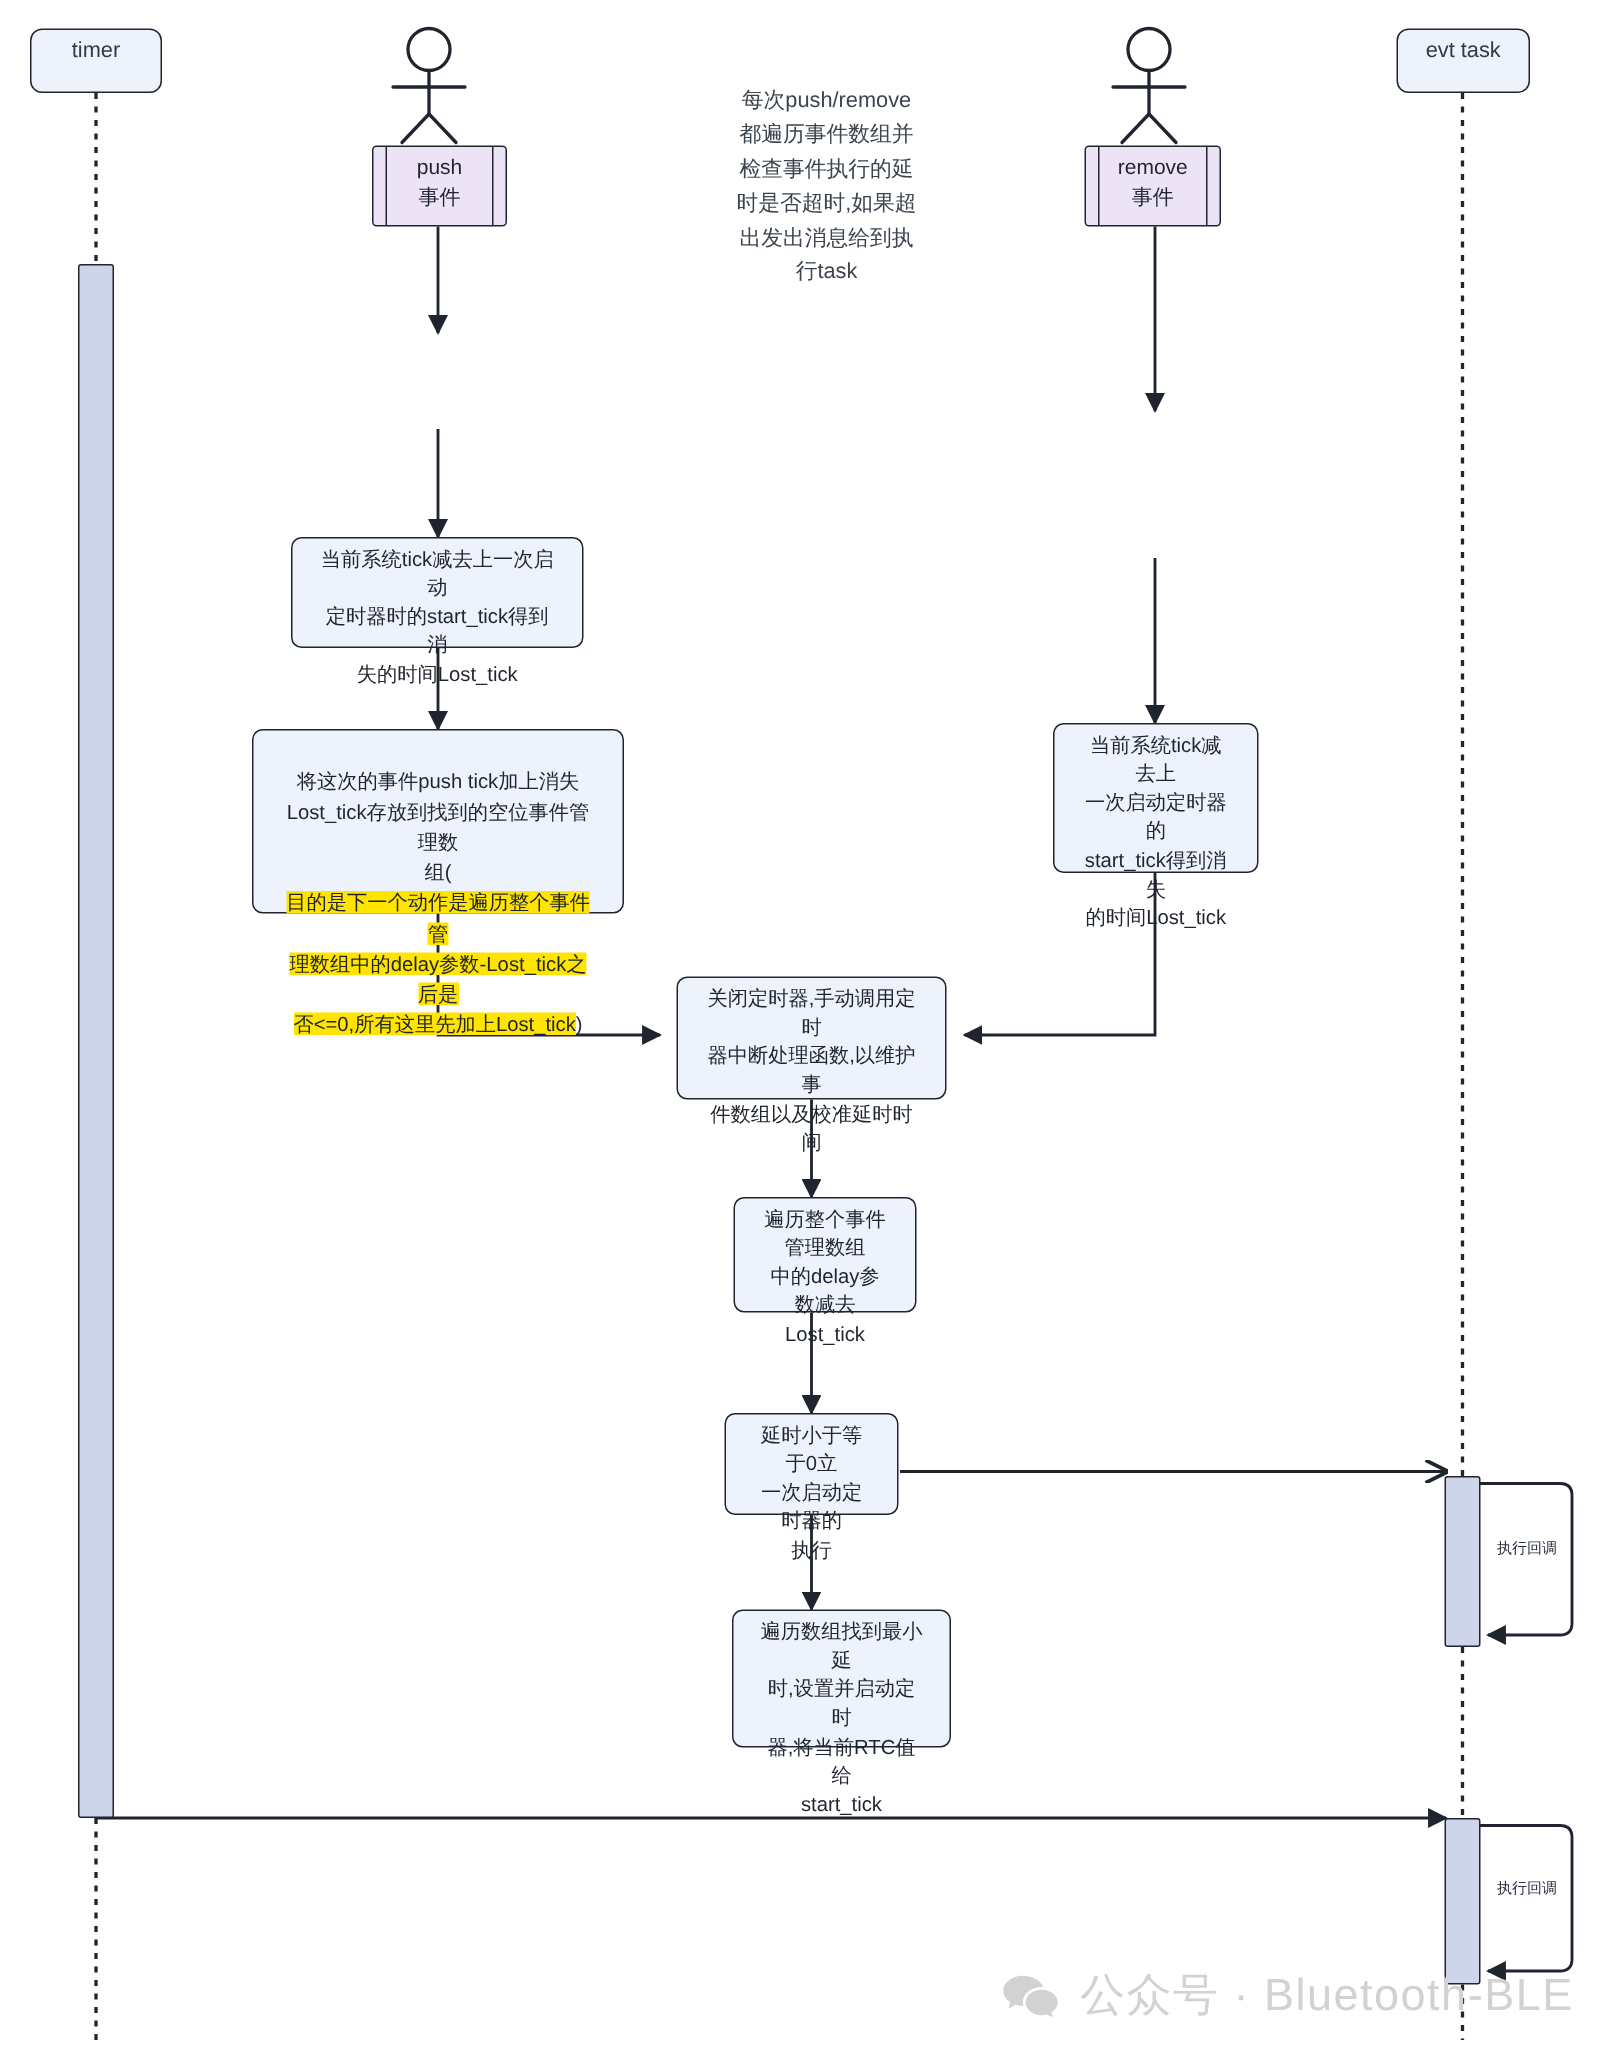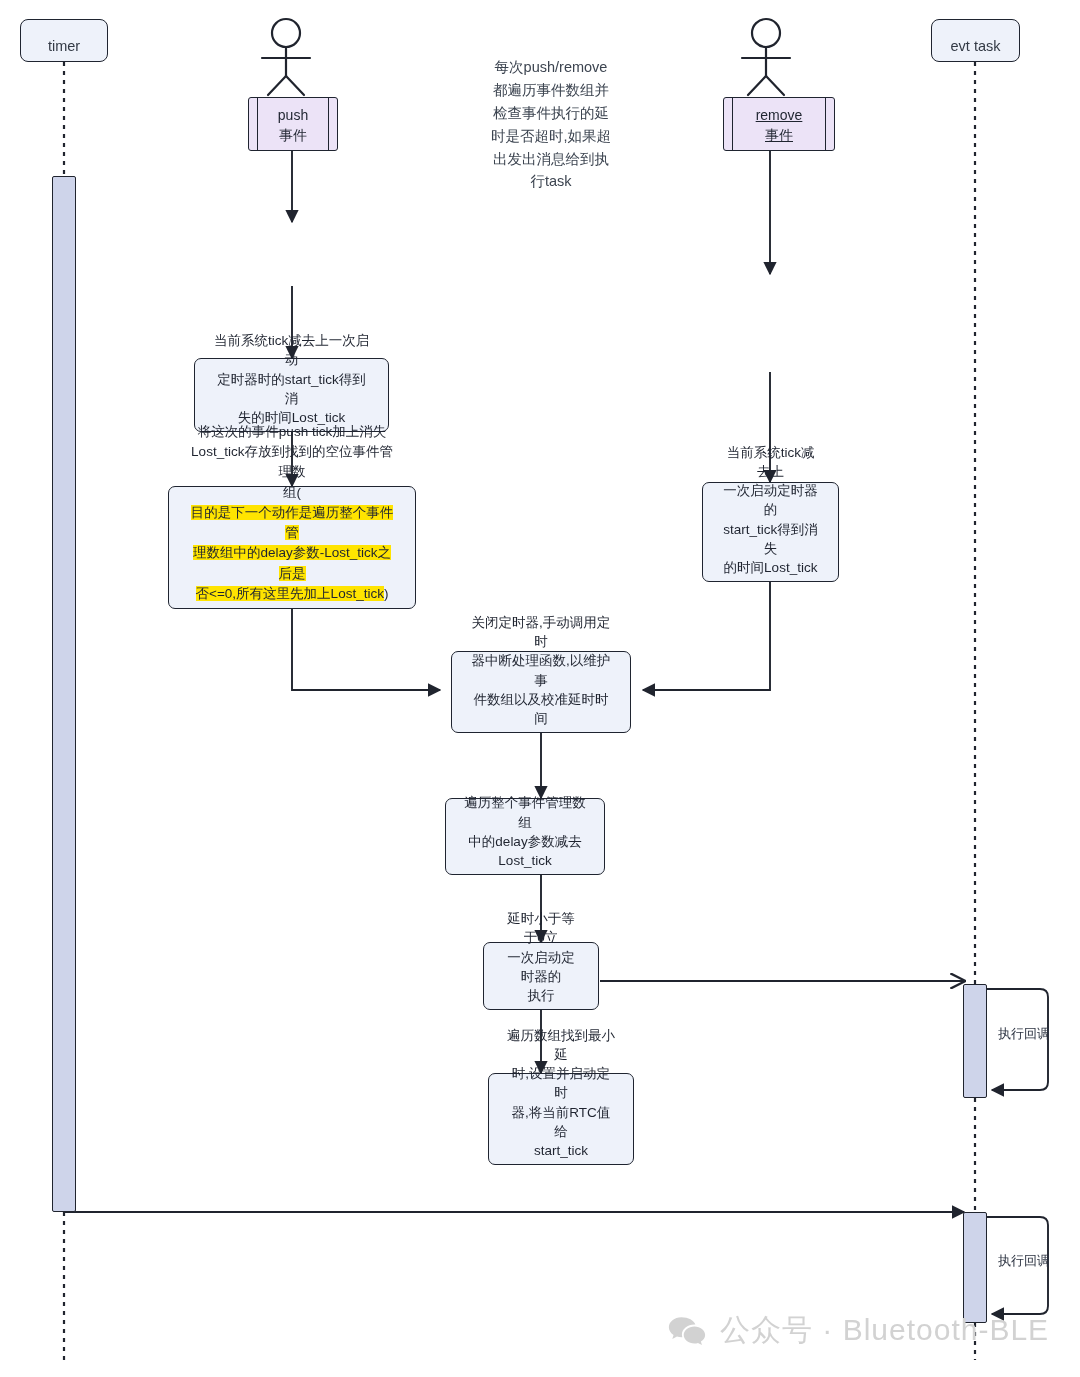--- a/index.html
+++ b/index.html
@@ -30,7 +30,7 @@
     position: absolute;
     box-sizing: border-box;
     display: flex;
-    align-items: flex-end;
+    align-items: flex-start;
     justify-content: center;
     text-align: center;
     color: #1f2430;

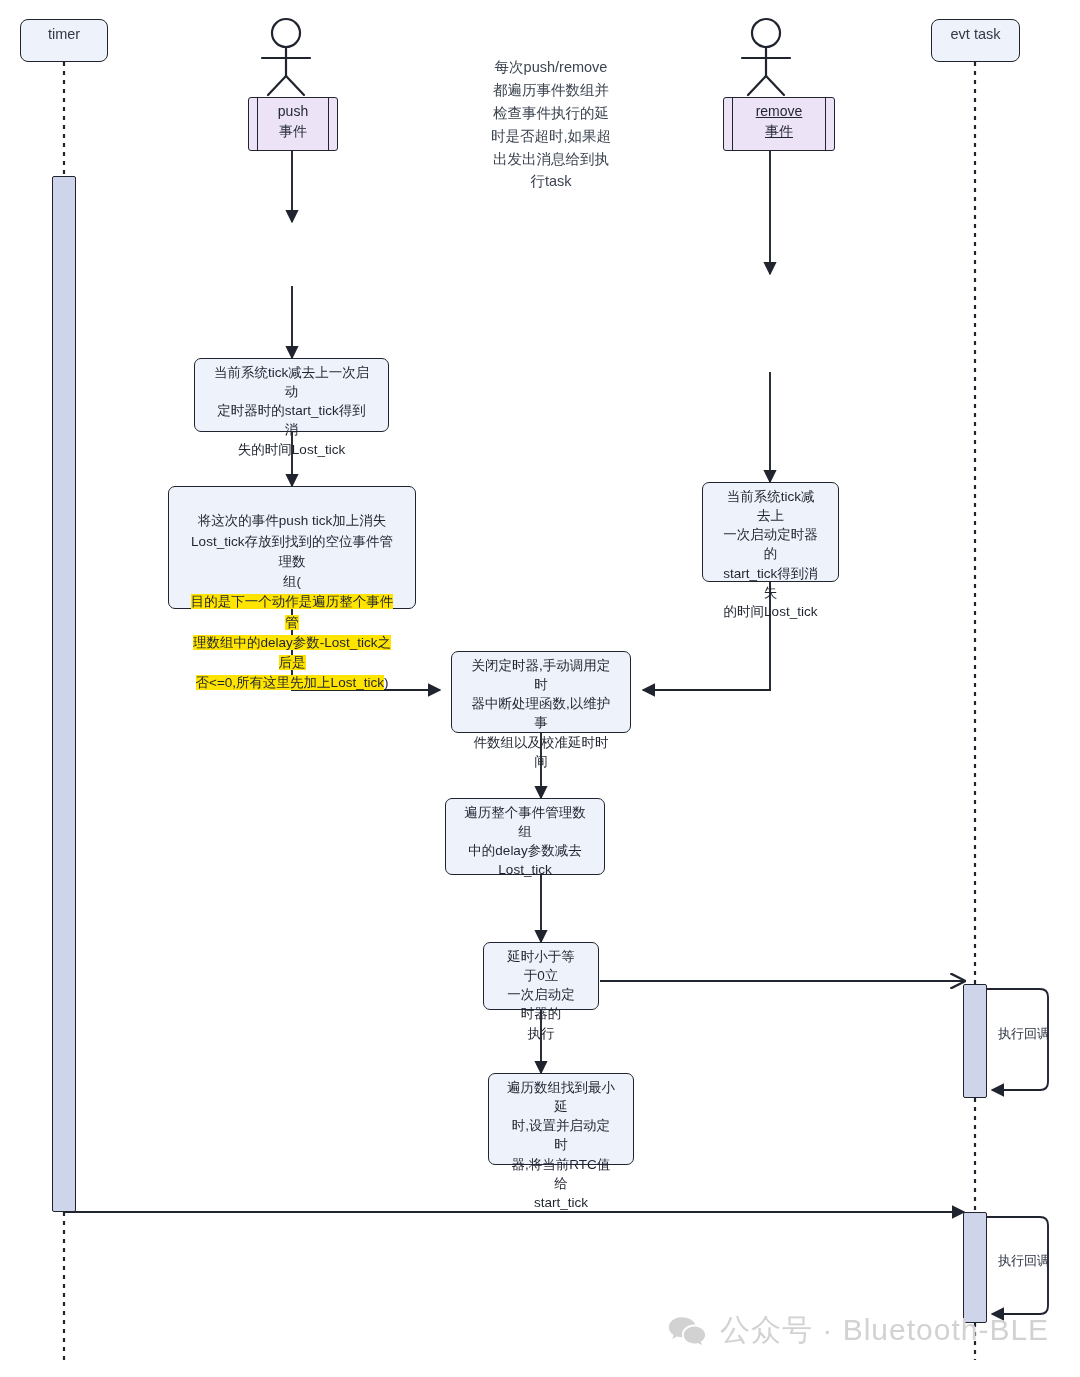--- a/index.html
+++ b/index.html
@@ -196,7 +196,7 @@
 事件</span>
   </div>
 
-  <div class="node evtbox" style="left:723px; top:97px; width:112px; height:54px;text-decoration:underline;">
+  <div class="node evtbox" style="left:723px; top:97px; width:91px; height:54px;">
     <span class="nodetext">remove
 事件</span>
   </div>

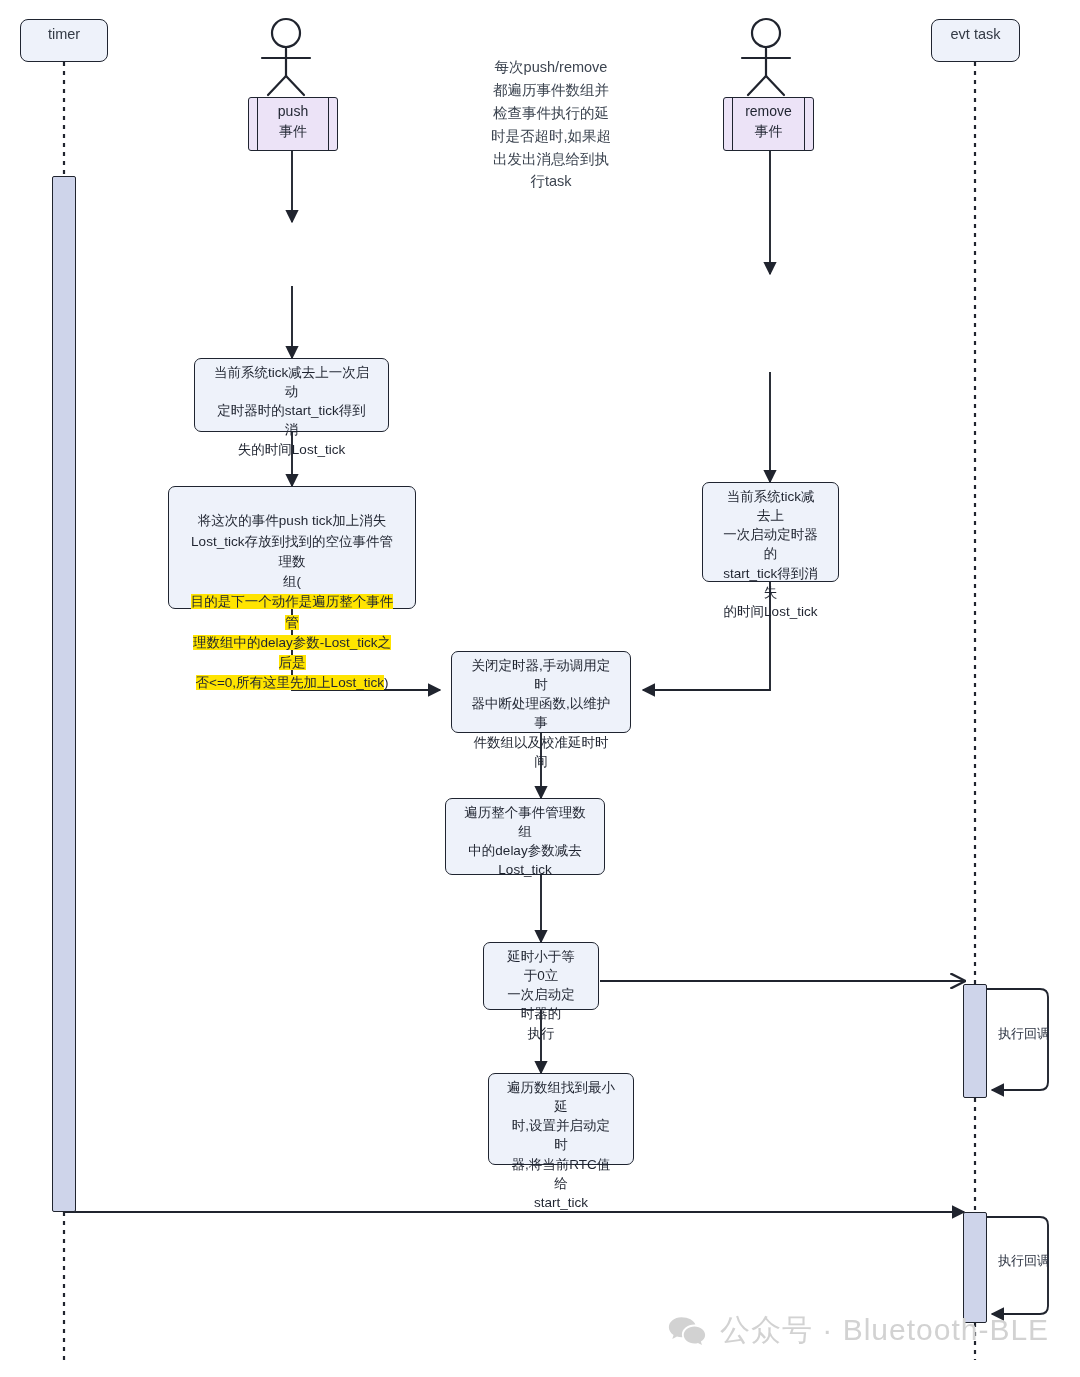--- a/index.html
+++ b/index.html
@@ -247,7 +247,7 @@
 件数组以及校准延时时间</span>
   </div>
 
-  <div class="node" style="left:445px; top:798px; width:160px; height:77px;">
+  <div class="node" style="left:489px; top:798px; width:122px; height:77px;">
     <span class="nodetext">遍历整个事件管理数组
 中的delay参数减去
 Lost_tick</span>

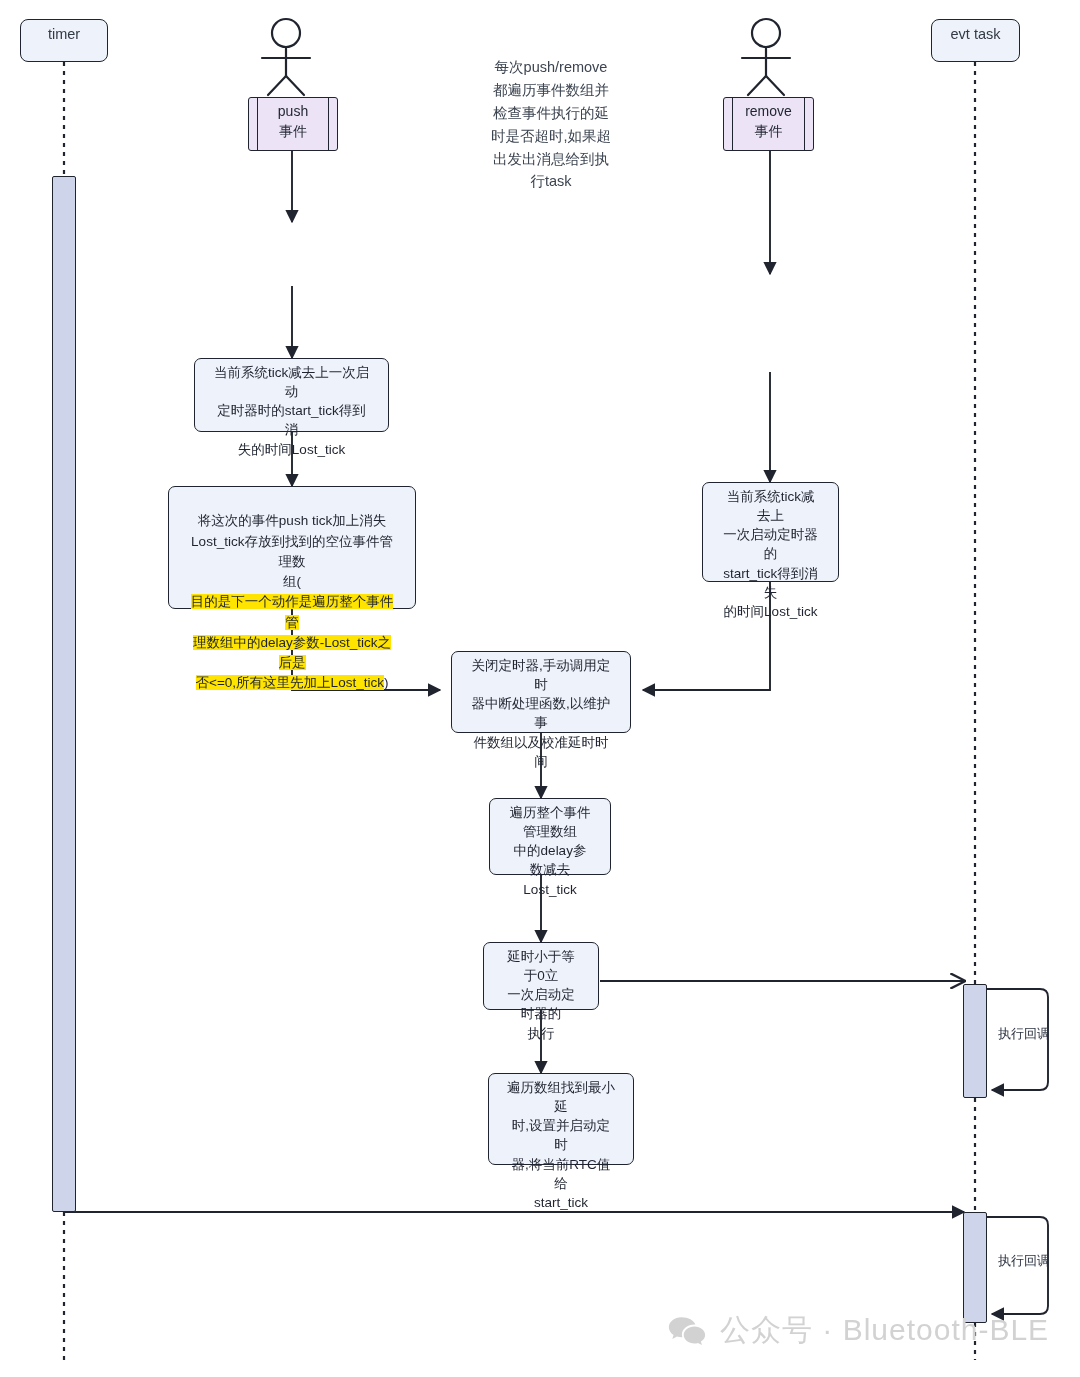--- a/index.html
+++ b/index.html
@@ -76,7 +76,7 @@
   }
   .loop-label {
     position: absolute;
-    font-size: 13px;
+    font-size: 10px;
     color: #2b3240;
     white-space: nowrap;
   }

